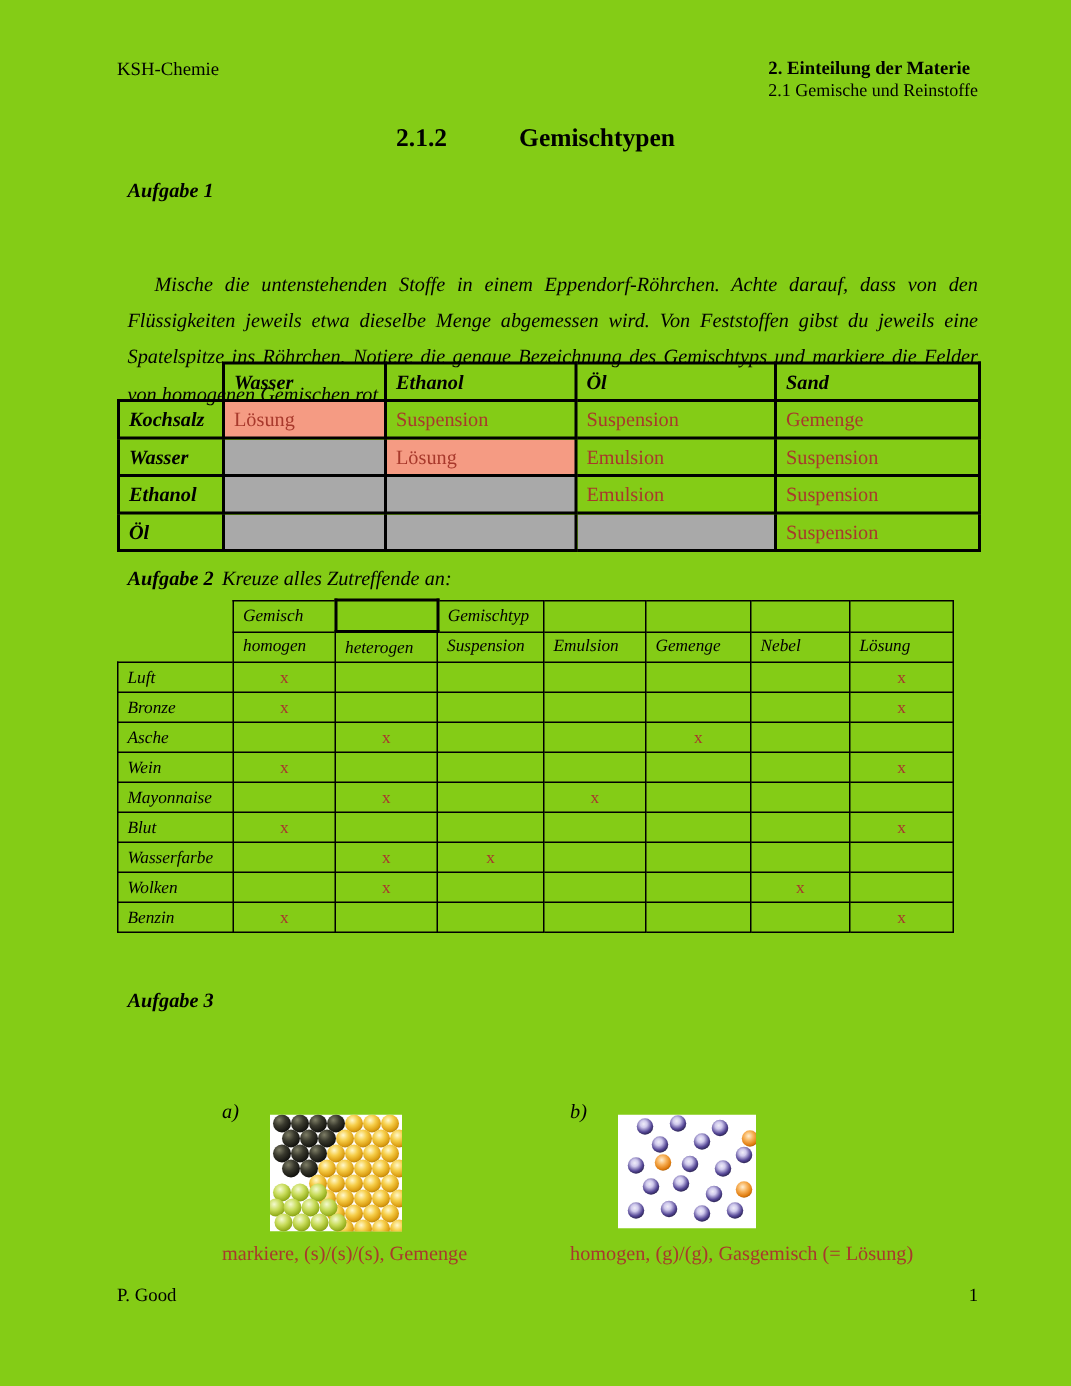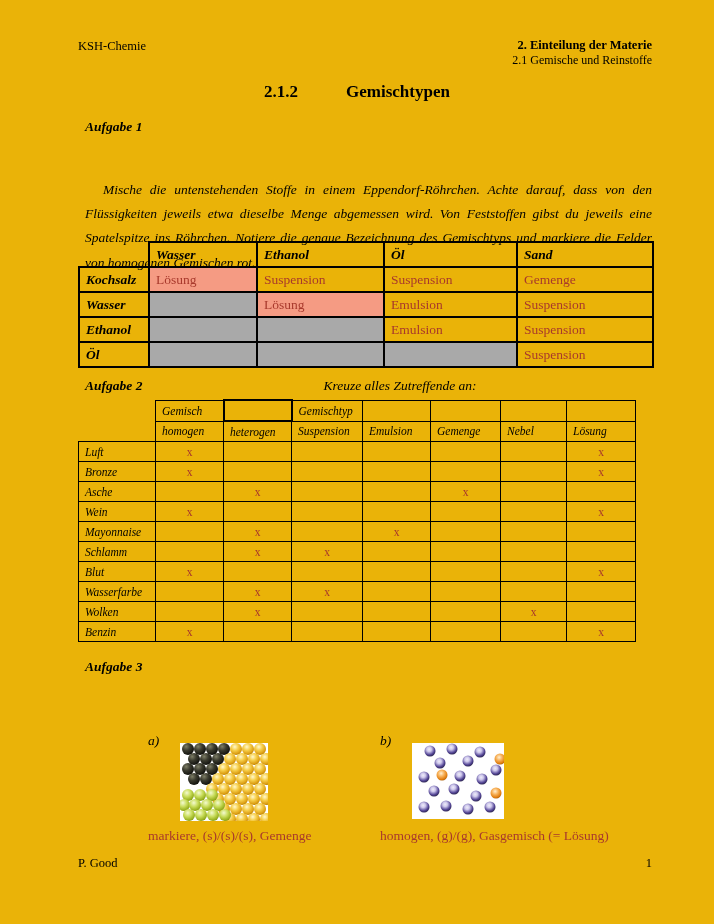--- a/index.html
+++ b/index.html
@@ -9,7 +9,7 @@
   }
   html,body{margin:0;padding:0;background:#e8e8e8;}
   .page{
-    position:relative;width:714px;height:924px;background:#eab308;
+    position:relative;width:714px;height:924px;background:#84cc16;
     margin:0 auto;font-family:"Liberation Serif", serif;color:#000;overflow:hidden;
   }
   

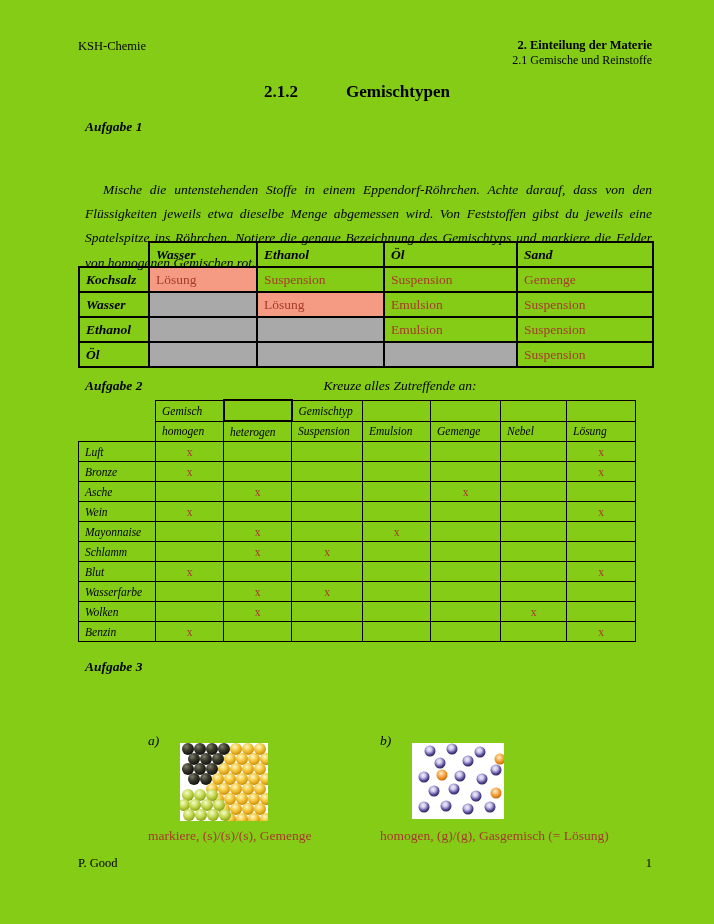--- a/index.html
+++ b/index.html
@@ -14,7 +14,7 @@
   }
   
   .hdr-left{position:absolute;left:78px;top:39px;font-size:12.5px;}
-  .hdr-right{position:absolute;right:62px;top:38px;text-align:right;line-height:15px;}
+  .hdr-right{position:absolute;right:62px;top:38px;text-align:left;line-height:15px;}
   .hdr-right .l1{font-weight:bold;font-size:12.5px;}
   .hdr-right .l2{font-size:12px;}
   

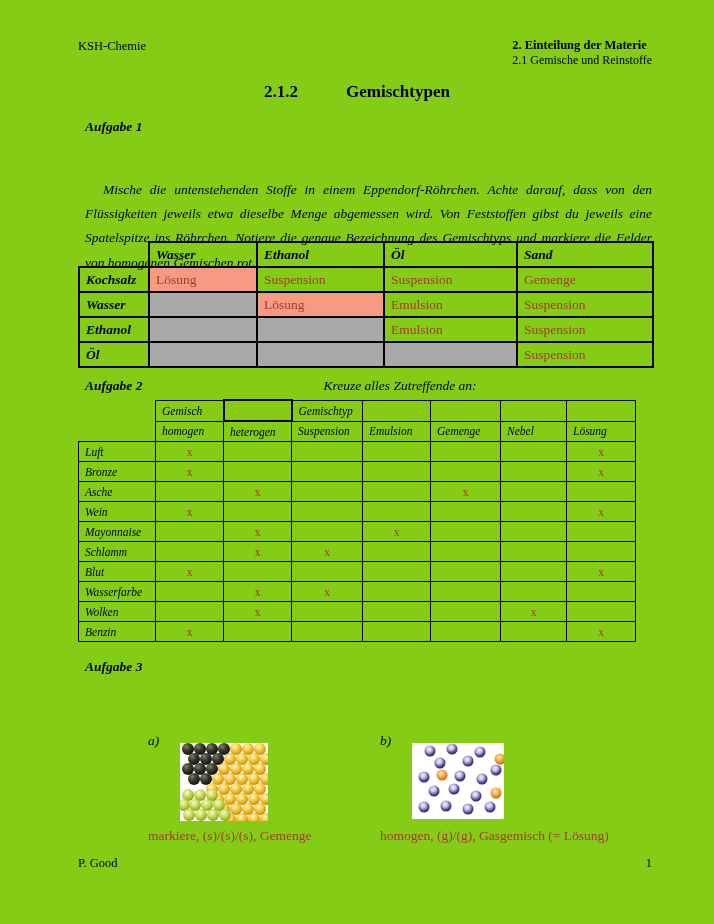--- a/index.html
+++ b/index.html
@@ -25,7 +25,7 @@
   .task .lbl{width:63px;flex:0 0 63px;font-weight:bold;font-style:italic;font-size:13.5px;line-height:24.2px;}
   .task .txt{flex:1;font-style:italic;font-size:13.5px;line-height:24.2px;text-align:justify;margin:0;}
   .a1{top:115px;flex-direction:column;} .a1 .txt{text-indent:18px;}
-  .a2{top:374px;} .a2 .txt{text-align:center;}
+  .a2{top:374px;} .a2 .txt{text-align:left;}
   .a3{top:655px;}
   
   .t1{position:absolute;left:78px;top:241px;border-collapse:collapse;table-layout:fixed;}

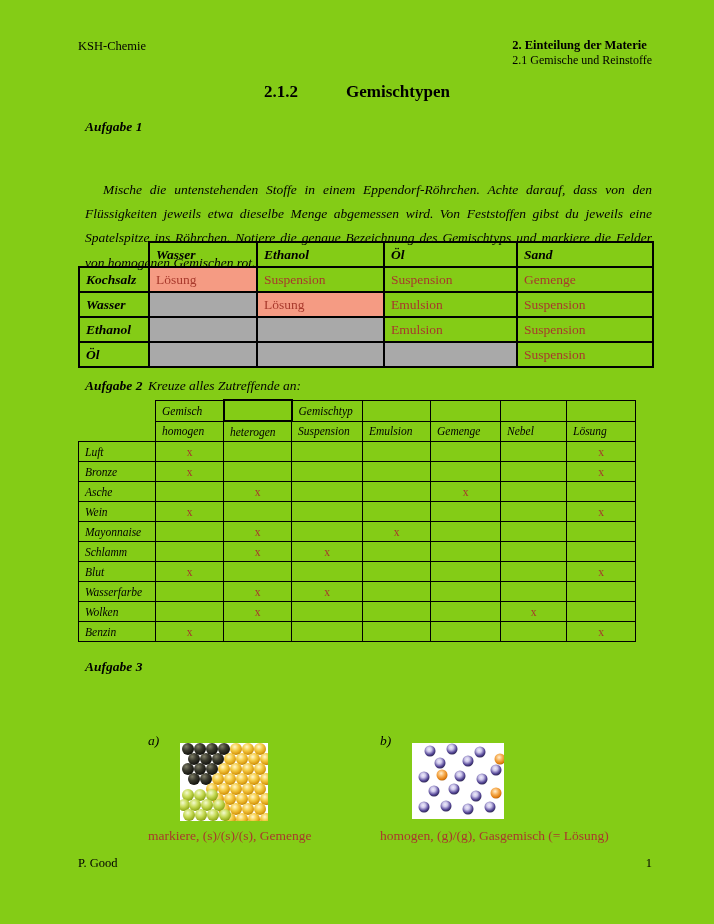--- a/index.html
+++ b/index.html
@@ -206,16 +206,6 @@
           <td class="mark">x</td>
           <td class="mark"></td>
           <td class="mark">x</td>
-          <td class="mark"></td>
-          <td class="mark"></td>
-          <td class="mark"></td>
-        </tr>
-        <tr>
-          <th>Schlamm</th>
-          <td class="mark"></td>
-          <td class="mark">x</td>
-          <td class="mark">x</td>
-          <td class="mark"></td>
           <td class="mark"></td>
           <td class="mark"></td>
           <td class="mark"></td>

